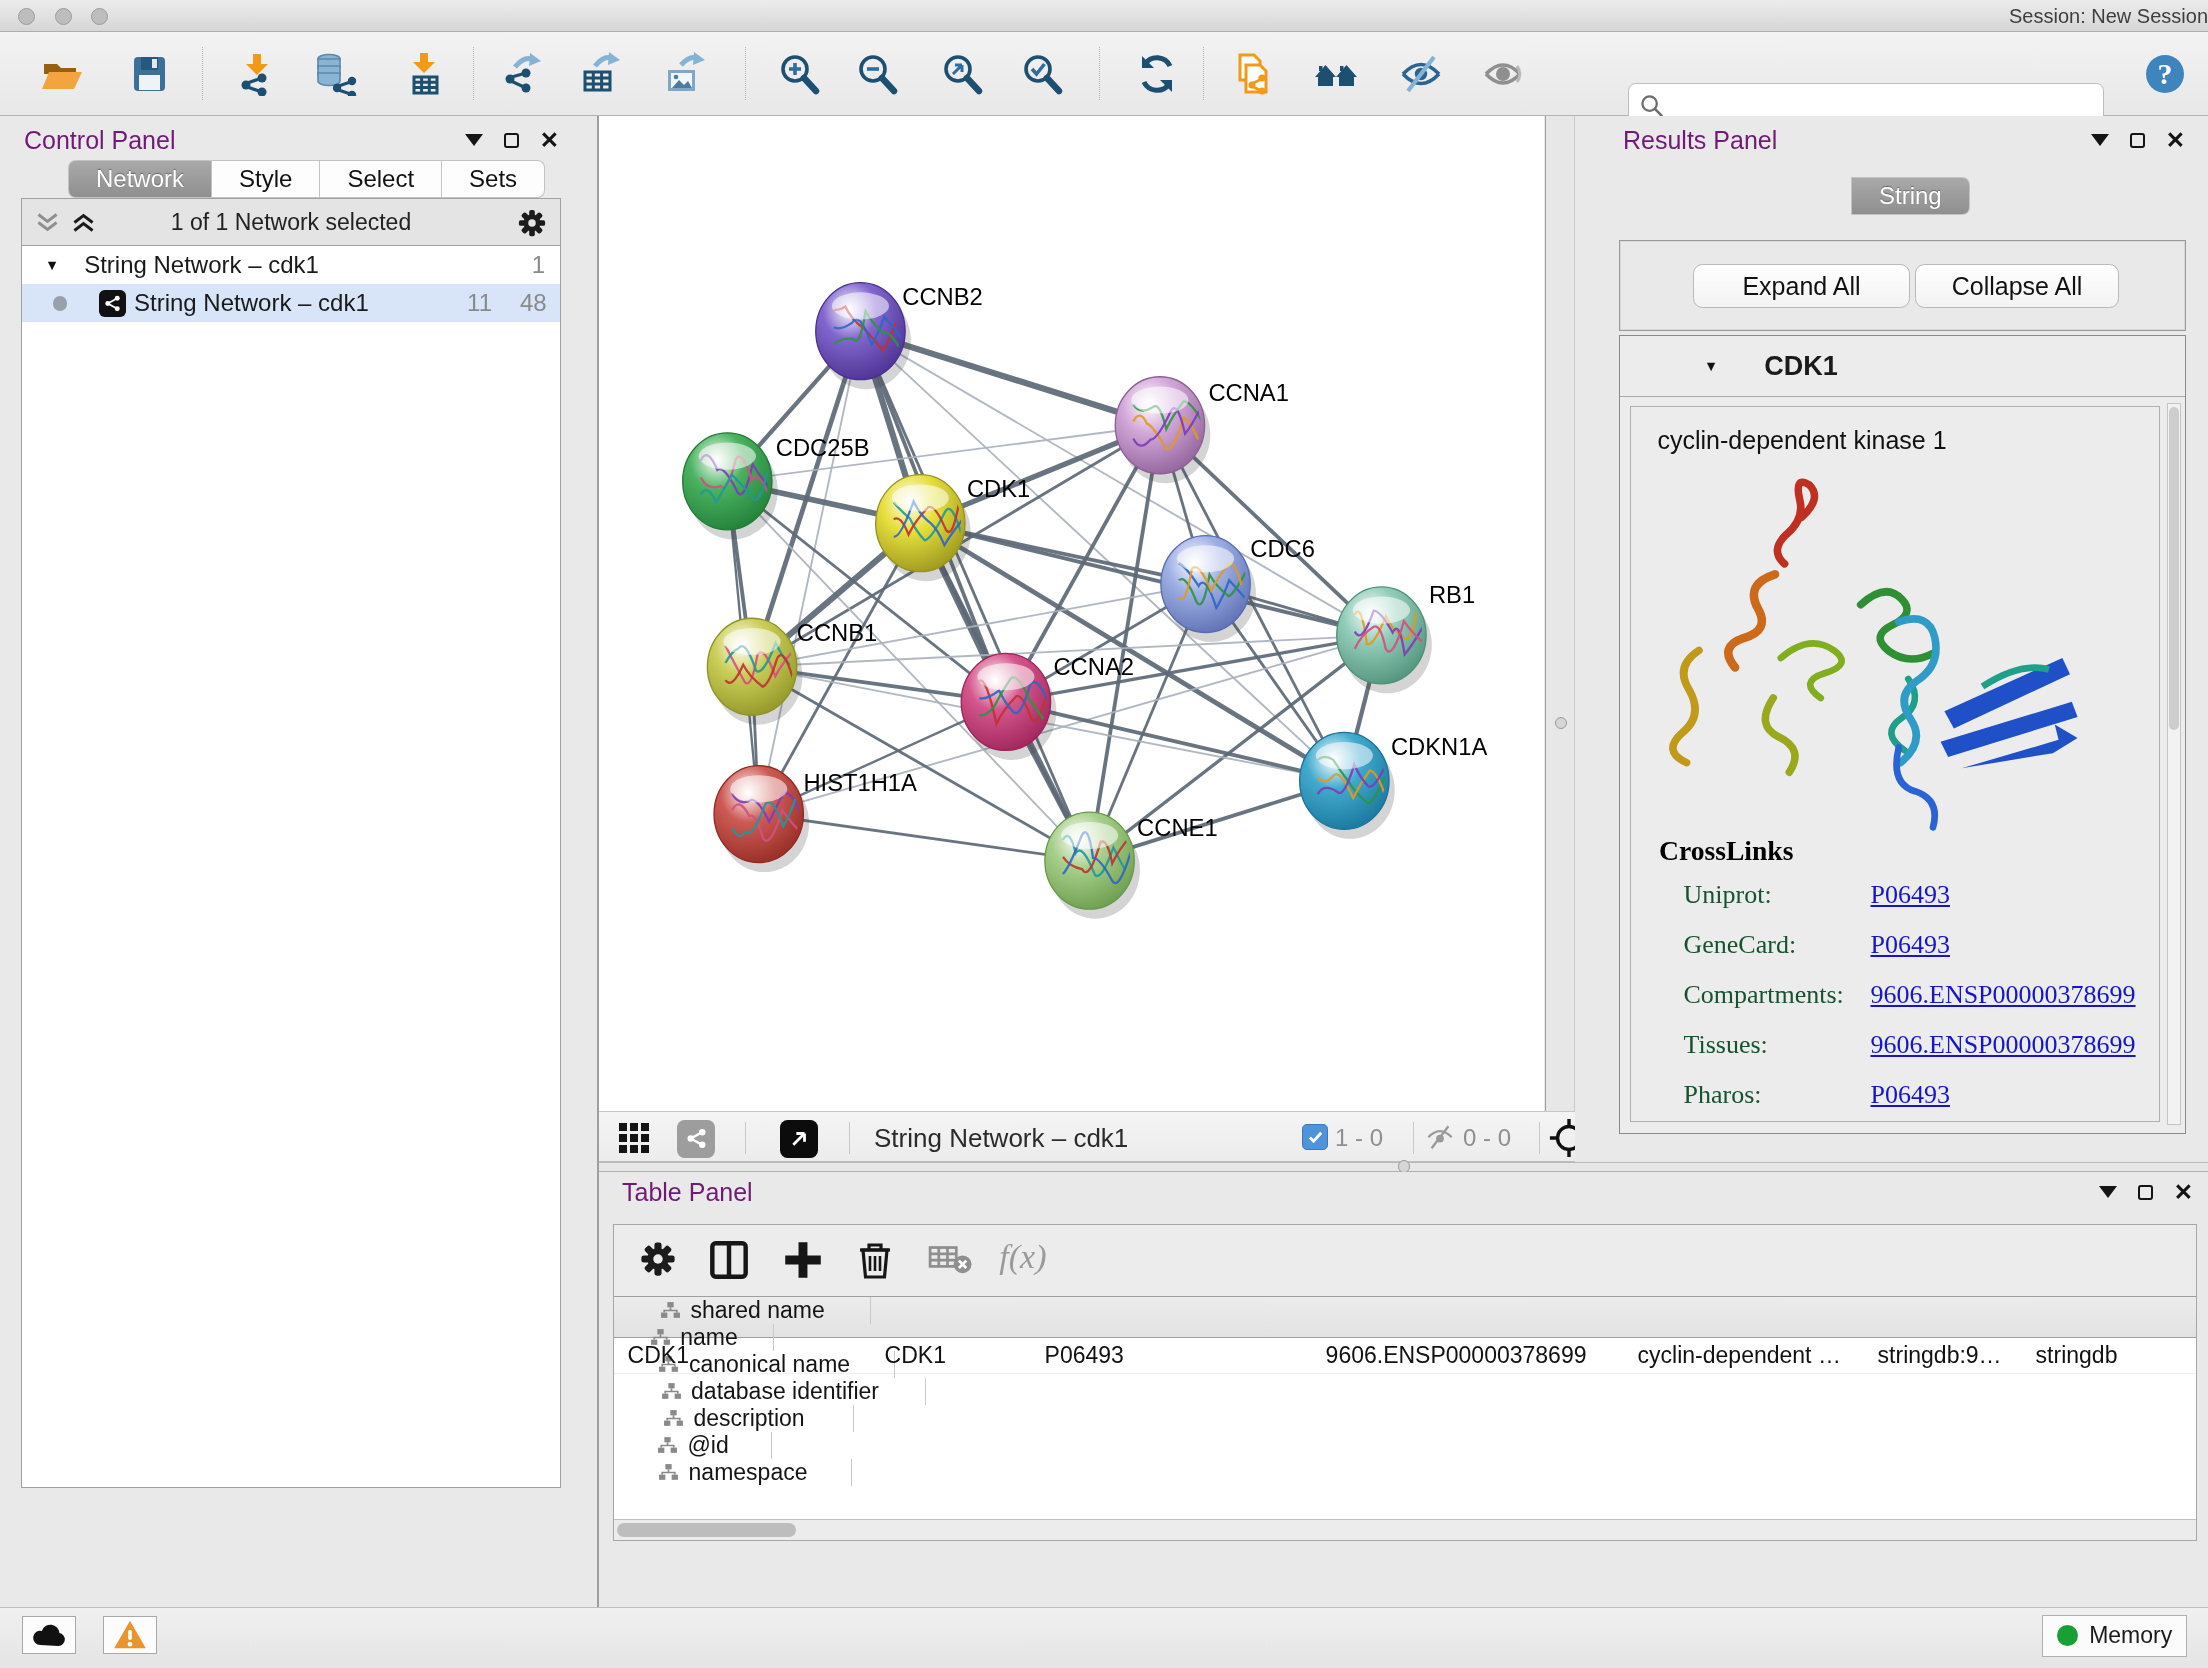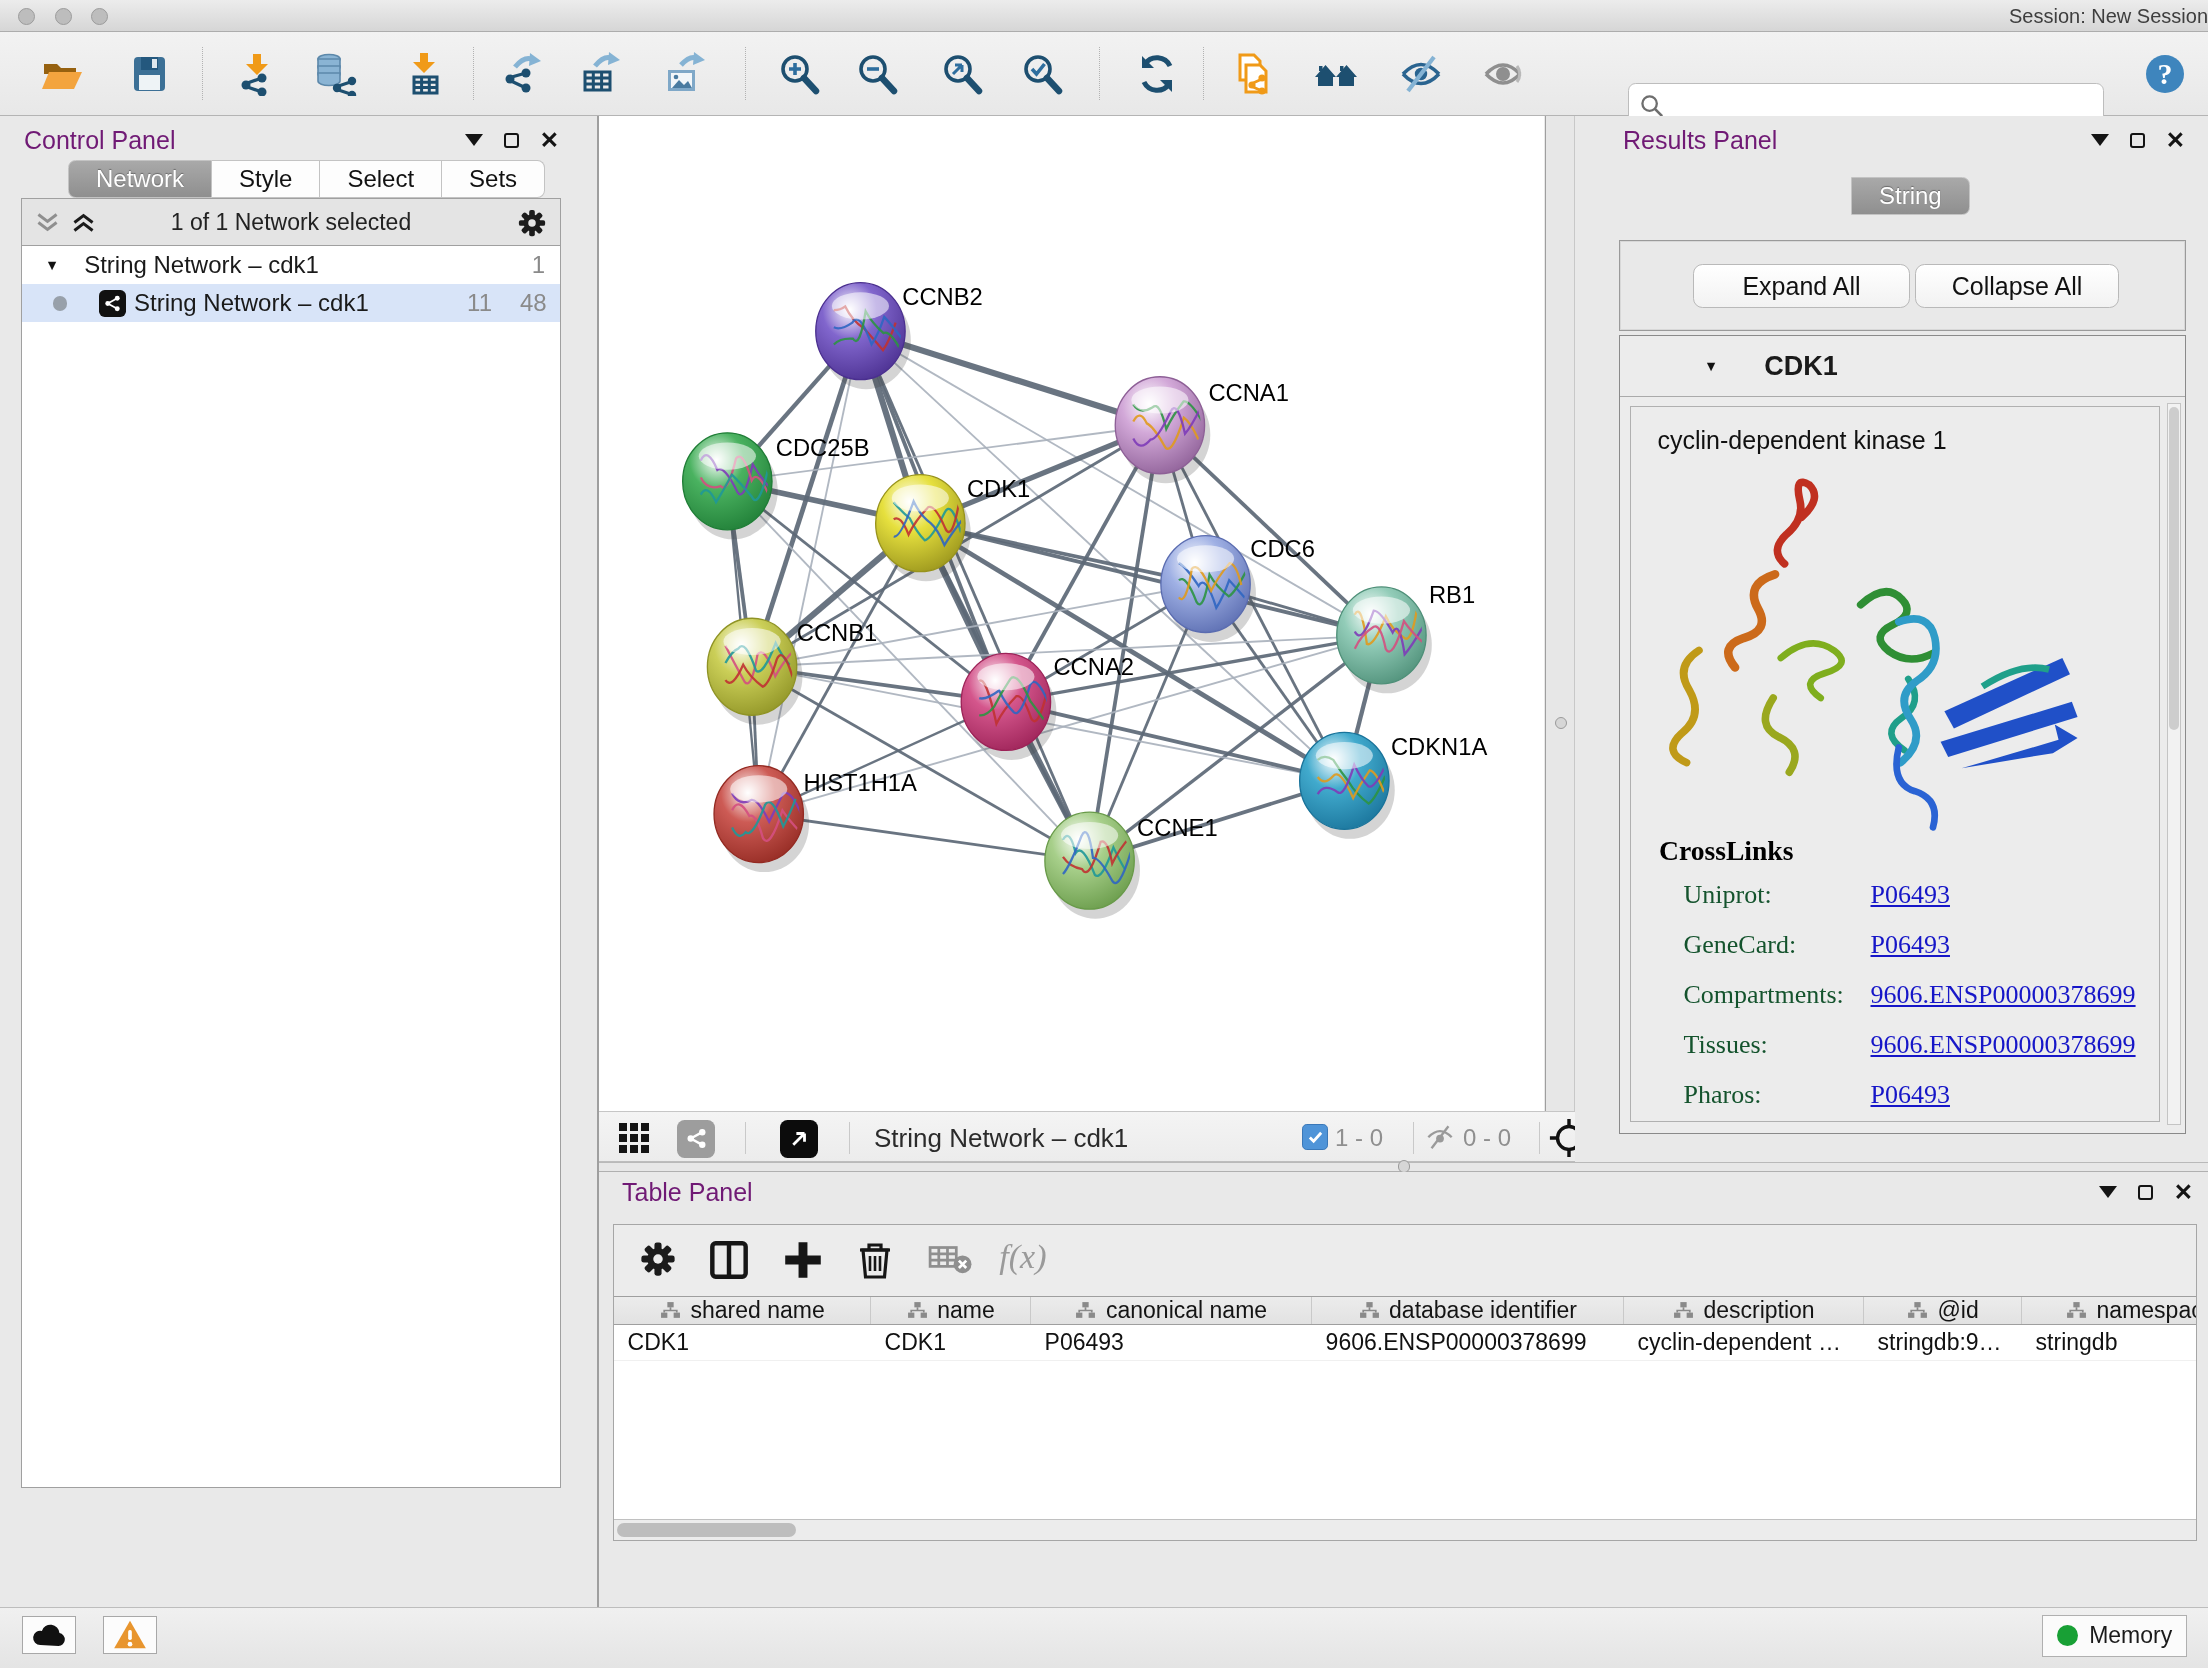--- a/index.html
+++ b/index.html
@@ -126,8 +126,8 @@
   .fx{position:absolute;left:385px;top:13.3px;font-family:"Liberation Serif",serif;
     font-style:italic;font-size:34px;color:#9a9a9a;}
   .tp-table{position:absolute;left:0;right:0;top:71px;bottom:21px;overflow:hidden;background:#fff;}
-  .th-row{display:flex;height:29px;background:linear-gradient(#ececec,#e2e2e2);
-    border-top:1px solid #9f9f9f;border-bottom:1px solid #9f9f9f;}
+  .th-row{display:flex;height:42px;background:linear-gradient(#ececec,#e2e2e2);
+    border-top:1px solid #9f9f9f;border-bottom:1px solid #9f9f9f;flex-direction:column;}
   .th{flex:none;display:flex;align-items:center;justify-content:center;gap:9.5px;
     border-right:1px solid #c9c9c9;font-size:23px;color:#141414;overflow:hidden;white-space:nowrap;}
   .td-row{display:flex;height:36px;border-bottom:1px solid #f0f0f0;}

